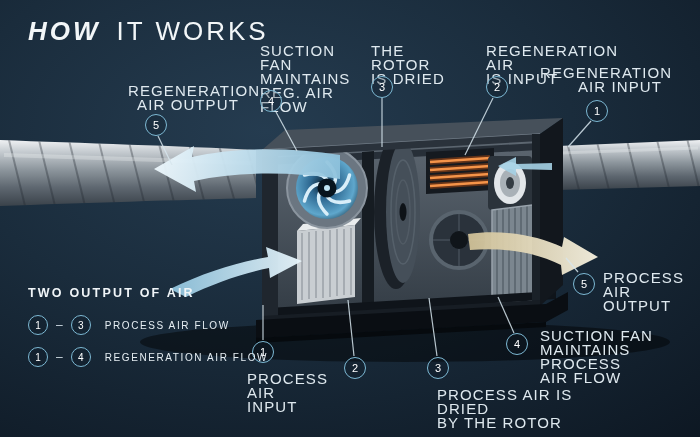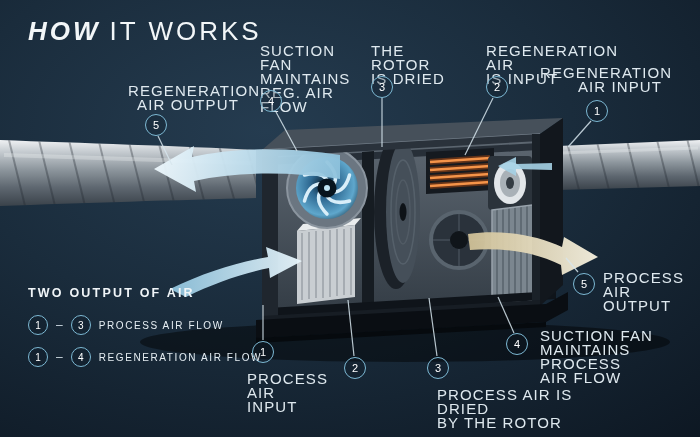--- a/index.html
+++ b/index.html
@@ -16,7 +16,7 @@
     font-size:26px; letter-spacing:3px; font-weight:300; color:#f2f6f8; white-space:nowrap;
   }
   .title .b{ font-weight:700;font-style:italic; }
-  .title .r{ margin-left:9px; font-weight:300; }
+  .title .r{ margin-left:16px; font-weight:300; }
   .lbl{
     position:absolute; font-size:15px; letter-spacing:1.1px; line-height:14px;
     color:#dfe9ef; white-space:pre-line;

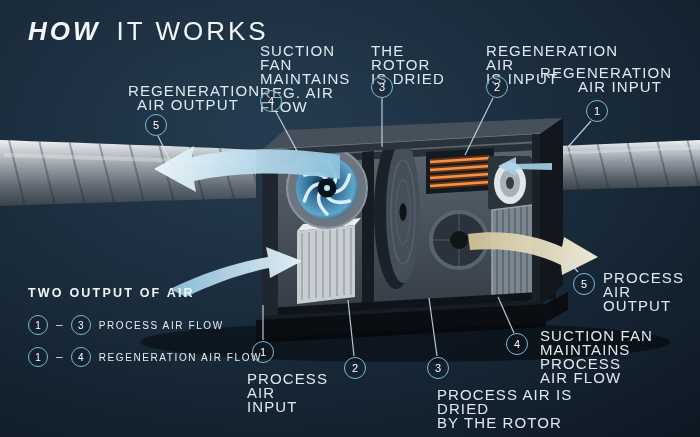--- a/index.html
+++ b/index.html
@@ -34,7 +34,7 @@
   .legend-row{ display:flex; align-items:center; gap:8px; height:24px; margin-bottom:8px; }
   .legend-row .num{ position:static; width:20px; height:20px; font-size:10px; }
   .legend-row .dash{ color:#cfdbe3; font-size:12px; }
-  .legend-row .rlbl{ font-size:10px; letter-spacing:1.6px; color:#e6eef3; margin-left:0; }
+  .legend-row .rlbl{ font-size:10px; letter-spacing:1.6px; color:#e6eef3; margin-left:6px; }
 </style>
 </head>
 <body>

